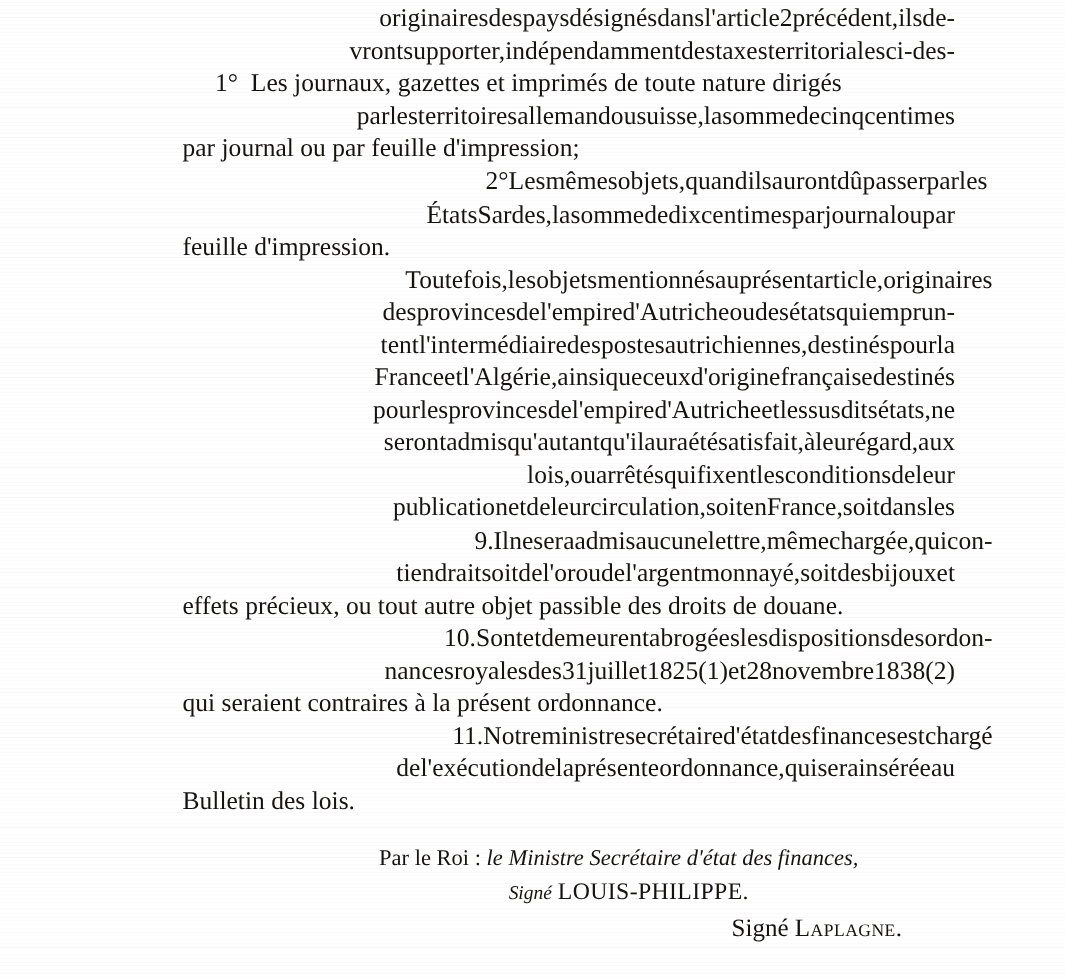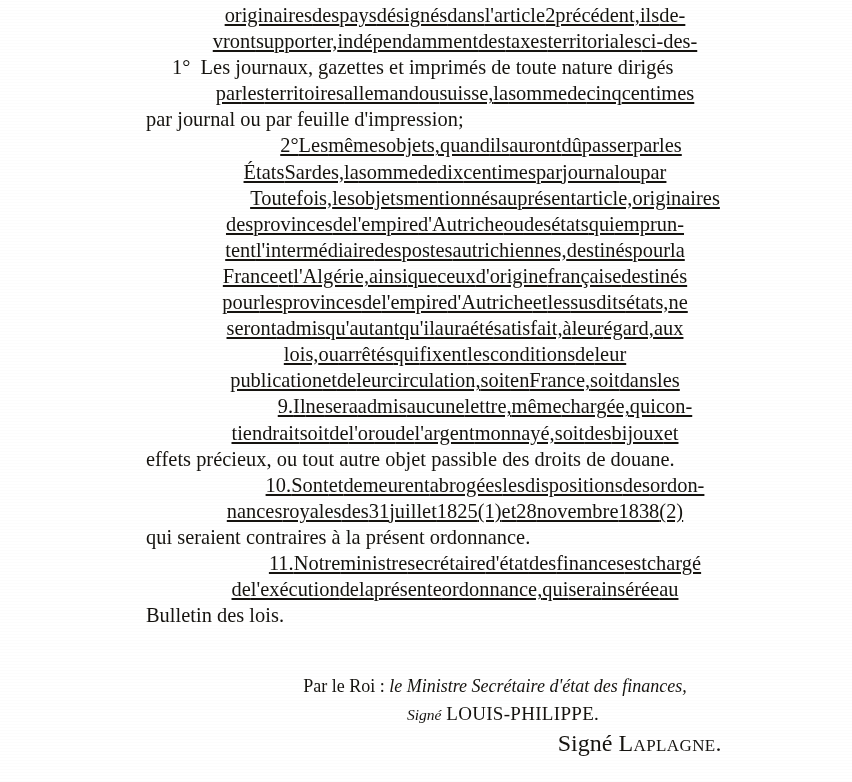--- a/index.html
+++ b/index.html
@@ -39,10 +39,9 @@
   .line.j {
     
     display: flex;
-    justify-content: center;
+    justify-content: flex-end;
     width: 100%;
     white-space: pre;
-    text-decoration: underline;
   }
   .line.j > span { white-space: pre; }
   .line.last { display: block; }

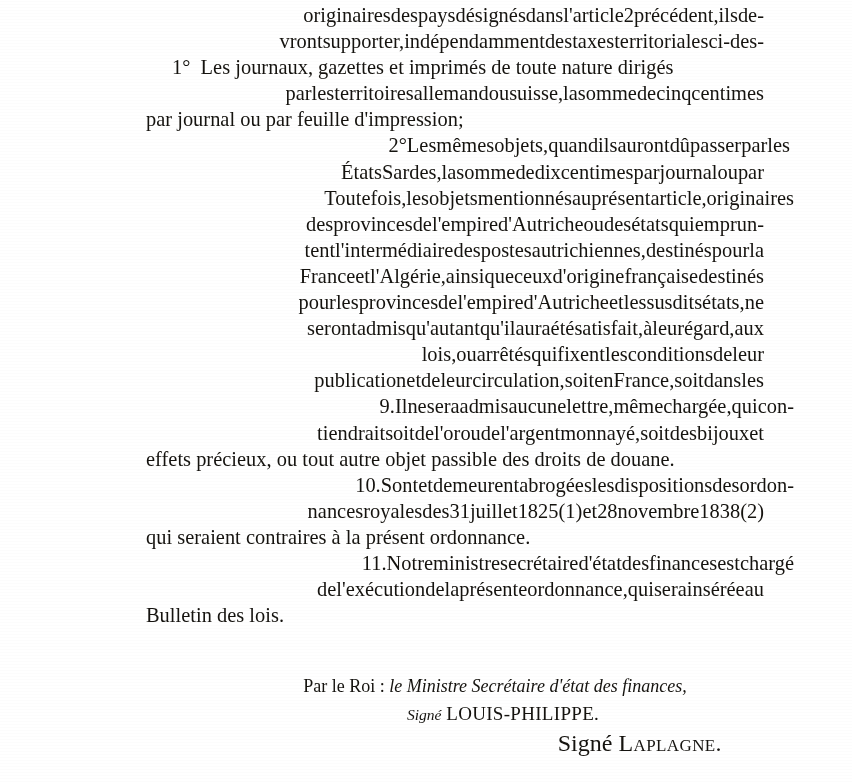--- a/index.html
+++ b/index.html
@@ -121,6 +121,7 @@
       <span class="line j">
         
       <span>États</span><span>Sardes,</span><span>la</span><span>somme</span><span>de</span><span>dix</span><span>centimes</span><span>par</span><span>journal</span><span>ou</span><span>par</span></span>
+      <span class="line last">feuille d'impression.</span>
     </div>
 
     <div class="para">

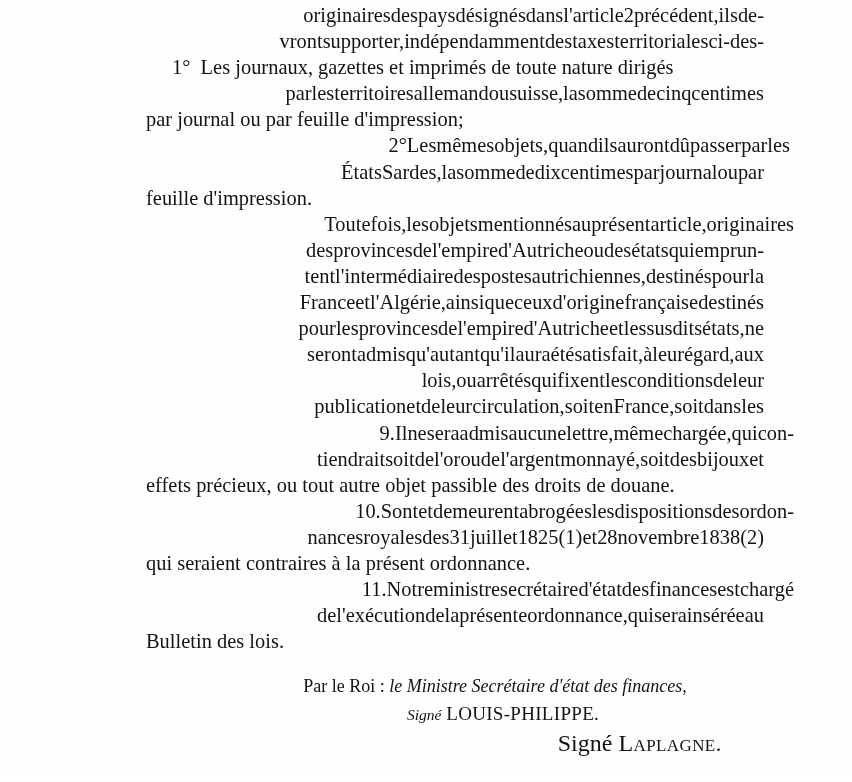--- a/index.html
+++ b/index.html
@@ -63,7 +63,7 @@
   }
   .sig-1 { text-align: center; padding-left: 96px; }
   .sig-2 { text-align: center; padding-left: 80px; font-size: 18px; }
-  .sig-3 { text-align: right; padding-right: 42px; font-size: 24px; }
+  .sig-3 { text-align: right; padding-right: 42px; font-size: 20px; }
 
   .ital {
     font-style: italic;

